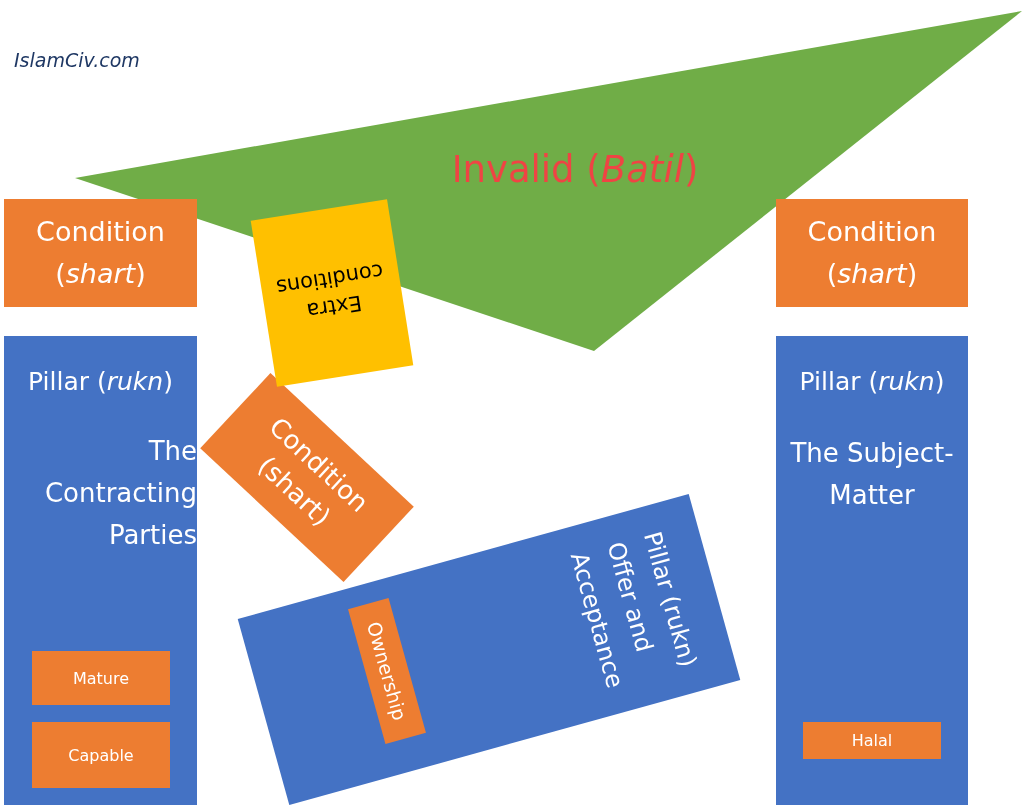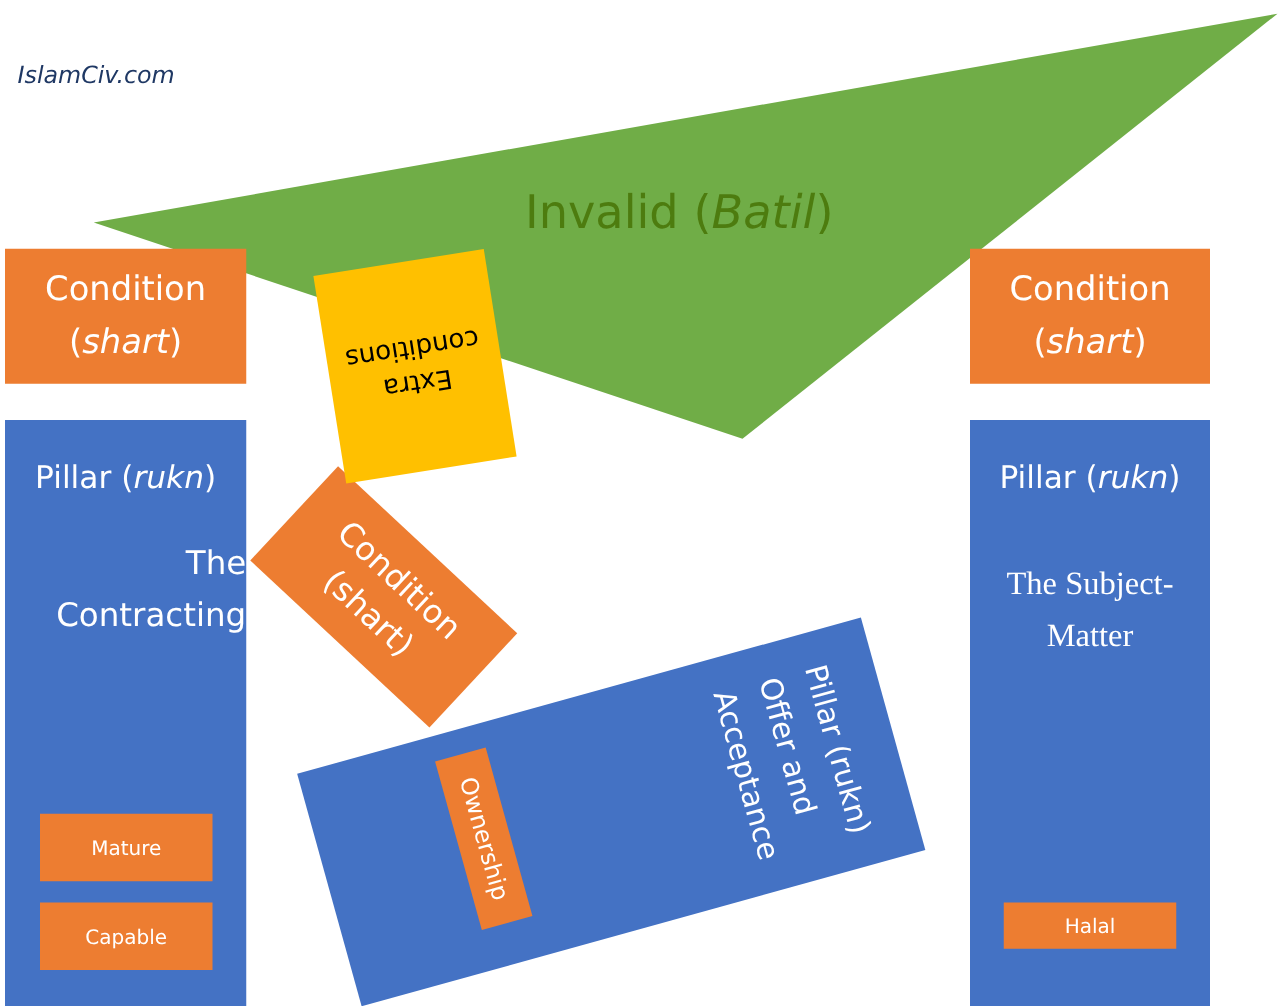--- a/index.html
+++ b/index.html
@@ -16,7 +16,7 @@
   .pillar-head { font-size:25px; line-height:32px; }
   .pillar-body { font-size:26px; line-height:42px; }
   .tag { font-size:16px; }
-  .tri-title { font-size:37px; line-height:48px; color:#4d7c0f; text-align:left; }
+  .tri-title { font-size:37px; line-height:48px; color:#ef4444; text-align:center; }
 </style>
 </head>
 <body>

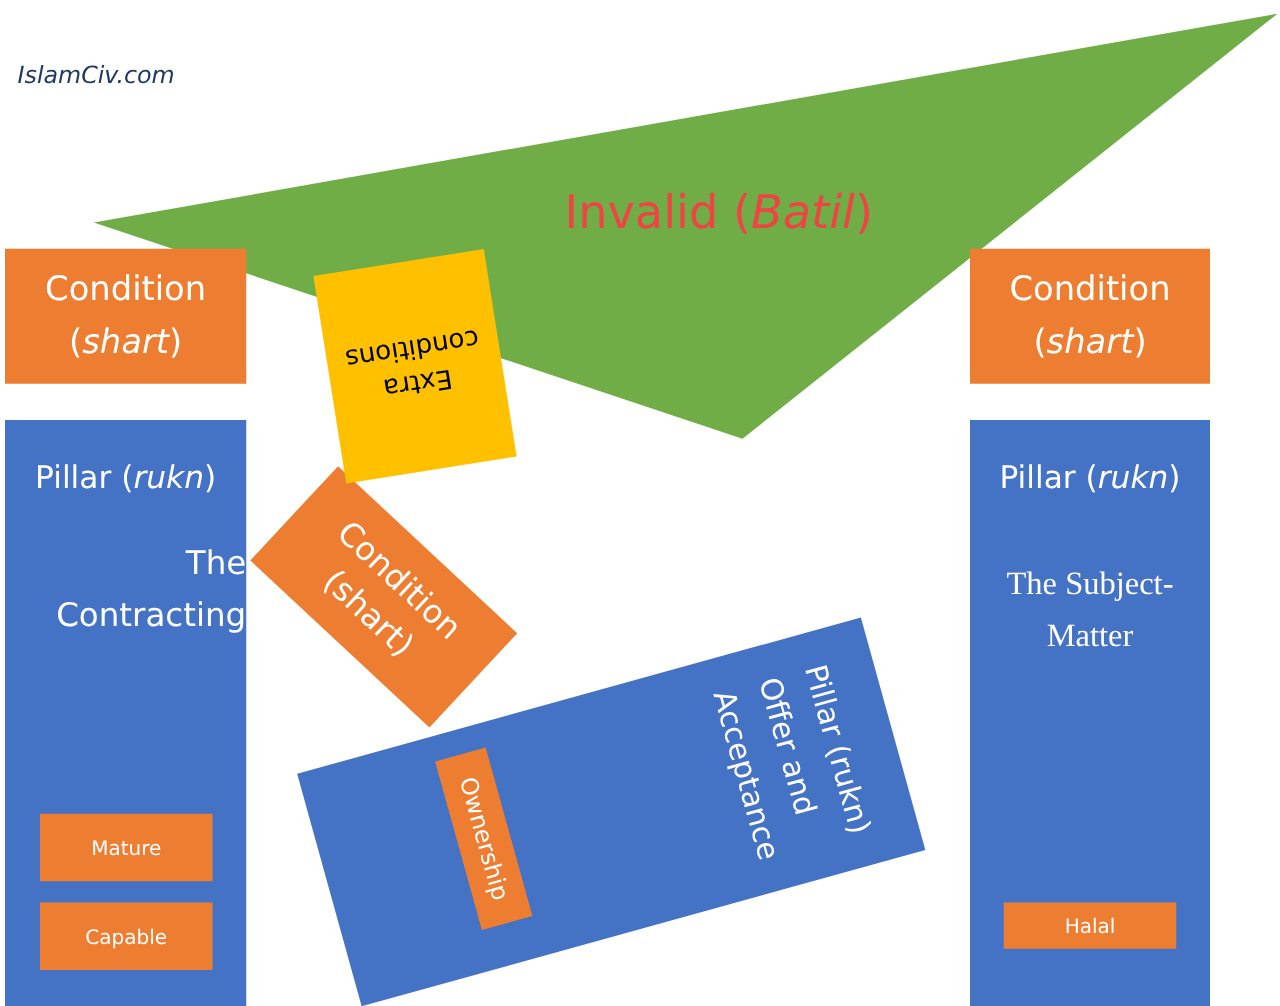--- a/index.html
+++ b/index.html
@@ -52,7 +52,7 @@
 
 <div class="abs blue" style="left:776px; top:336px; width:192px; height:469px;">
   <div class="pillar-head" style="text-align:center; margin-top:30px;"><span>Pillar (</span><i>rukn</i><span>)</span></div>
-  <div class="pillar-body" style="text-align:center; margin-top:48px;font-family:Liberation Serif, serif;">
+  <div class="pillar-body" style="text-align:center; margin-top:34px;">
     <div>The Subject-</div>
     <div>Matter</div>
   </div>

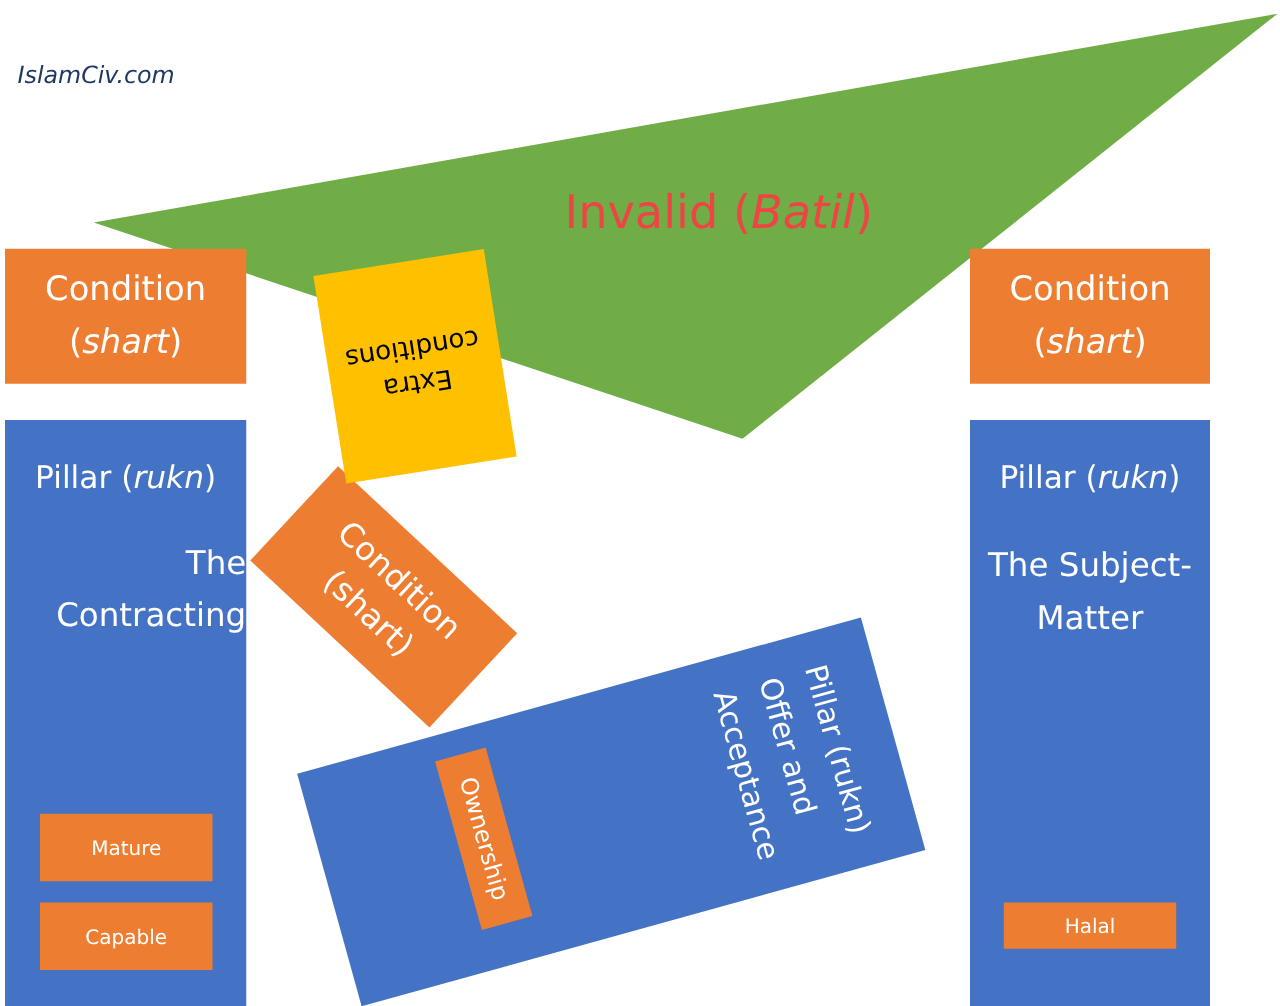--- a/index.html
+++ b/index.html
@@ -40,6 +40,7 @@
   <div class="pillar-body" style="text-align:right; margin-top:32px;">
     <div>The</div>
     <div>Contracting</div>
+    <div>Parties</div>
   </div>
 </div>
 <div class="abs orange center tag" style="left:32px; top:651px; width:138px; height:54px;">Mature</div>

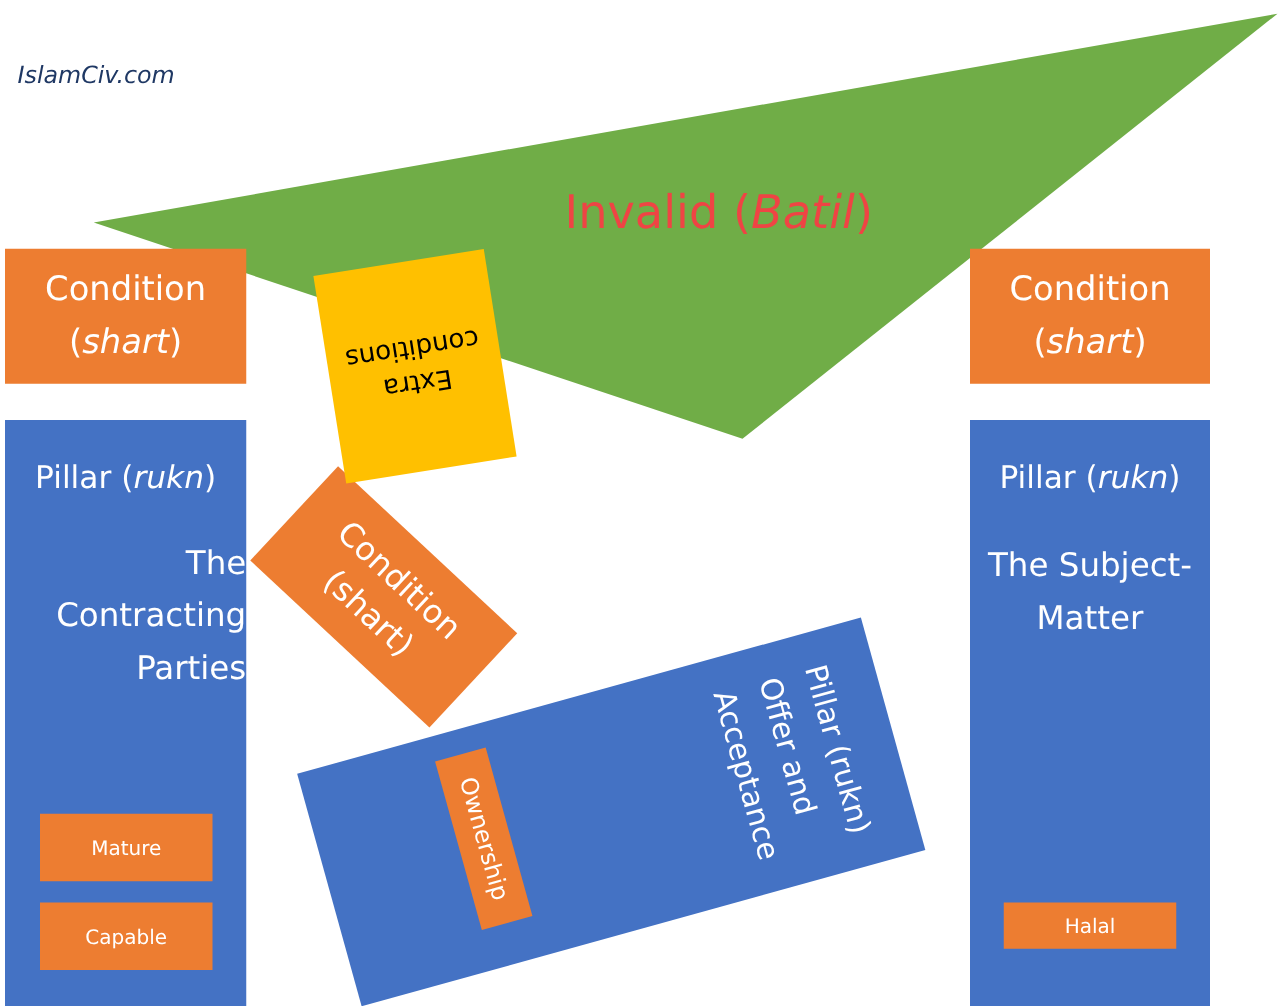--- a/index.html
+++ b/index.html
@@ -44,7 +44,7 @@
   </div>
 </div>
 <div class="abs orange center tag" style="left:32px; top:651px; width:138px; height:54px;">Mature</div>
-<div class="abs orange center tag" style="left:32px; top:722px; width:138px; height:54px;">Capable</div>
+<div class="abs orange center tag" style="left:32px; top:722px; width:138px; height:66px;">Capable</div>
 
 <div class="abs orange center cond-text" style="left:776px; top:199px; width:192px; height:108px;">
   <div>Condition</div>

